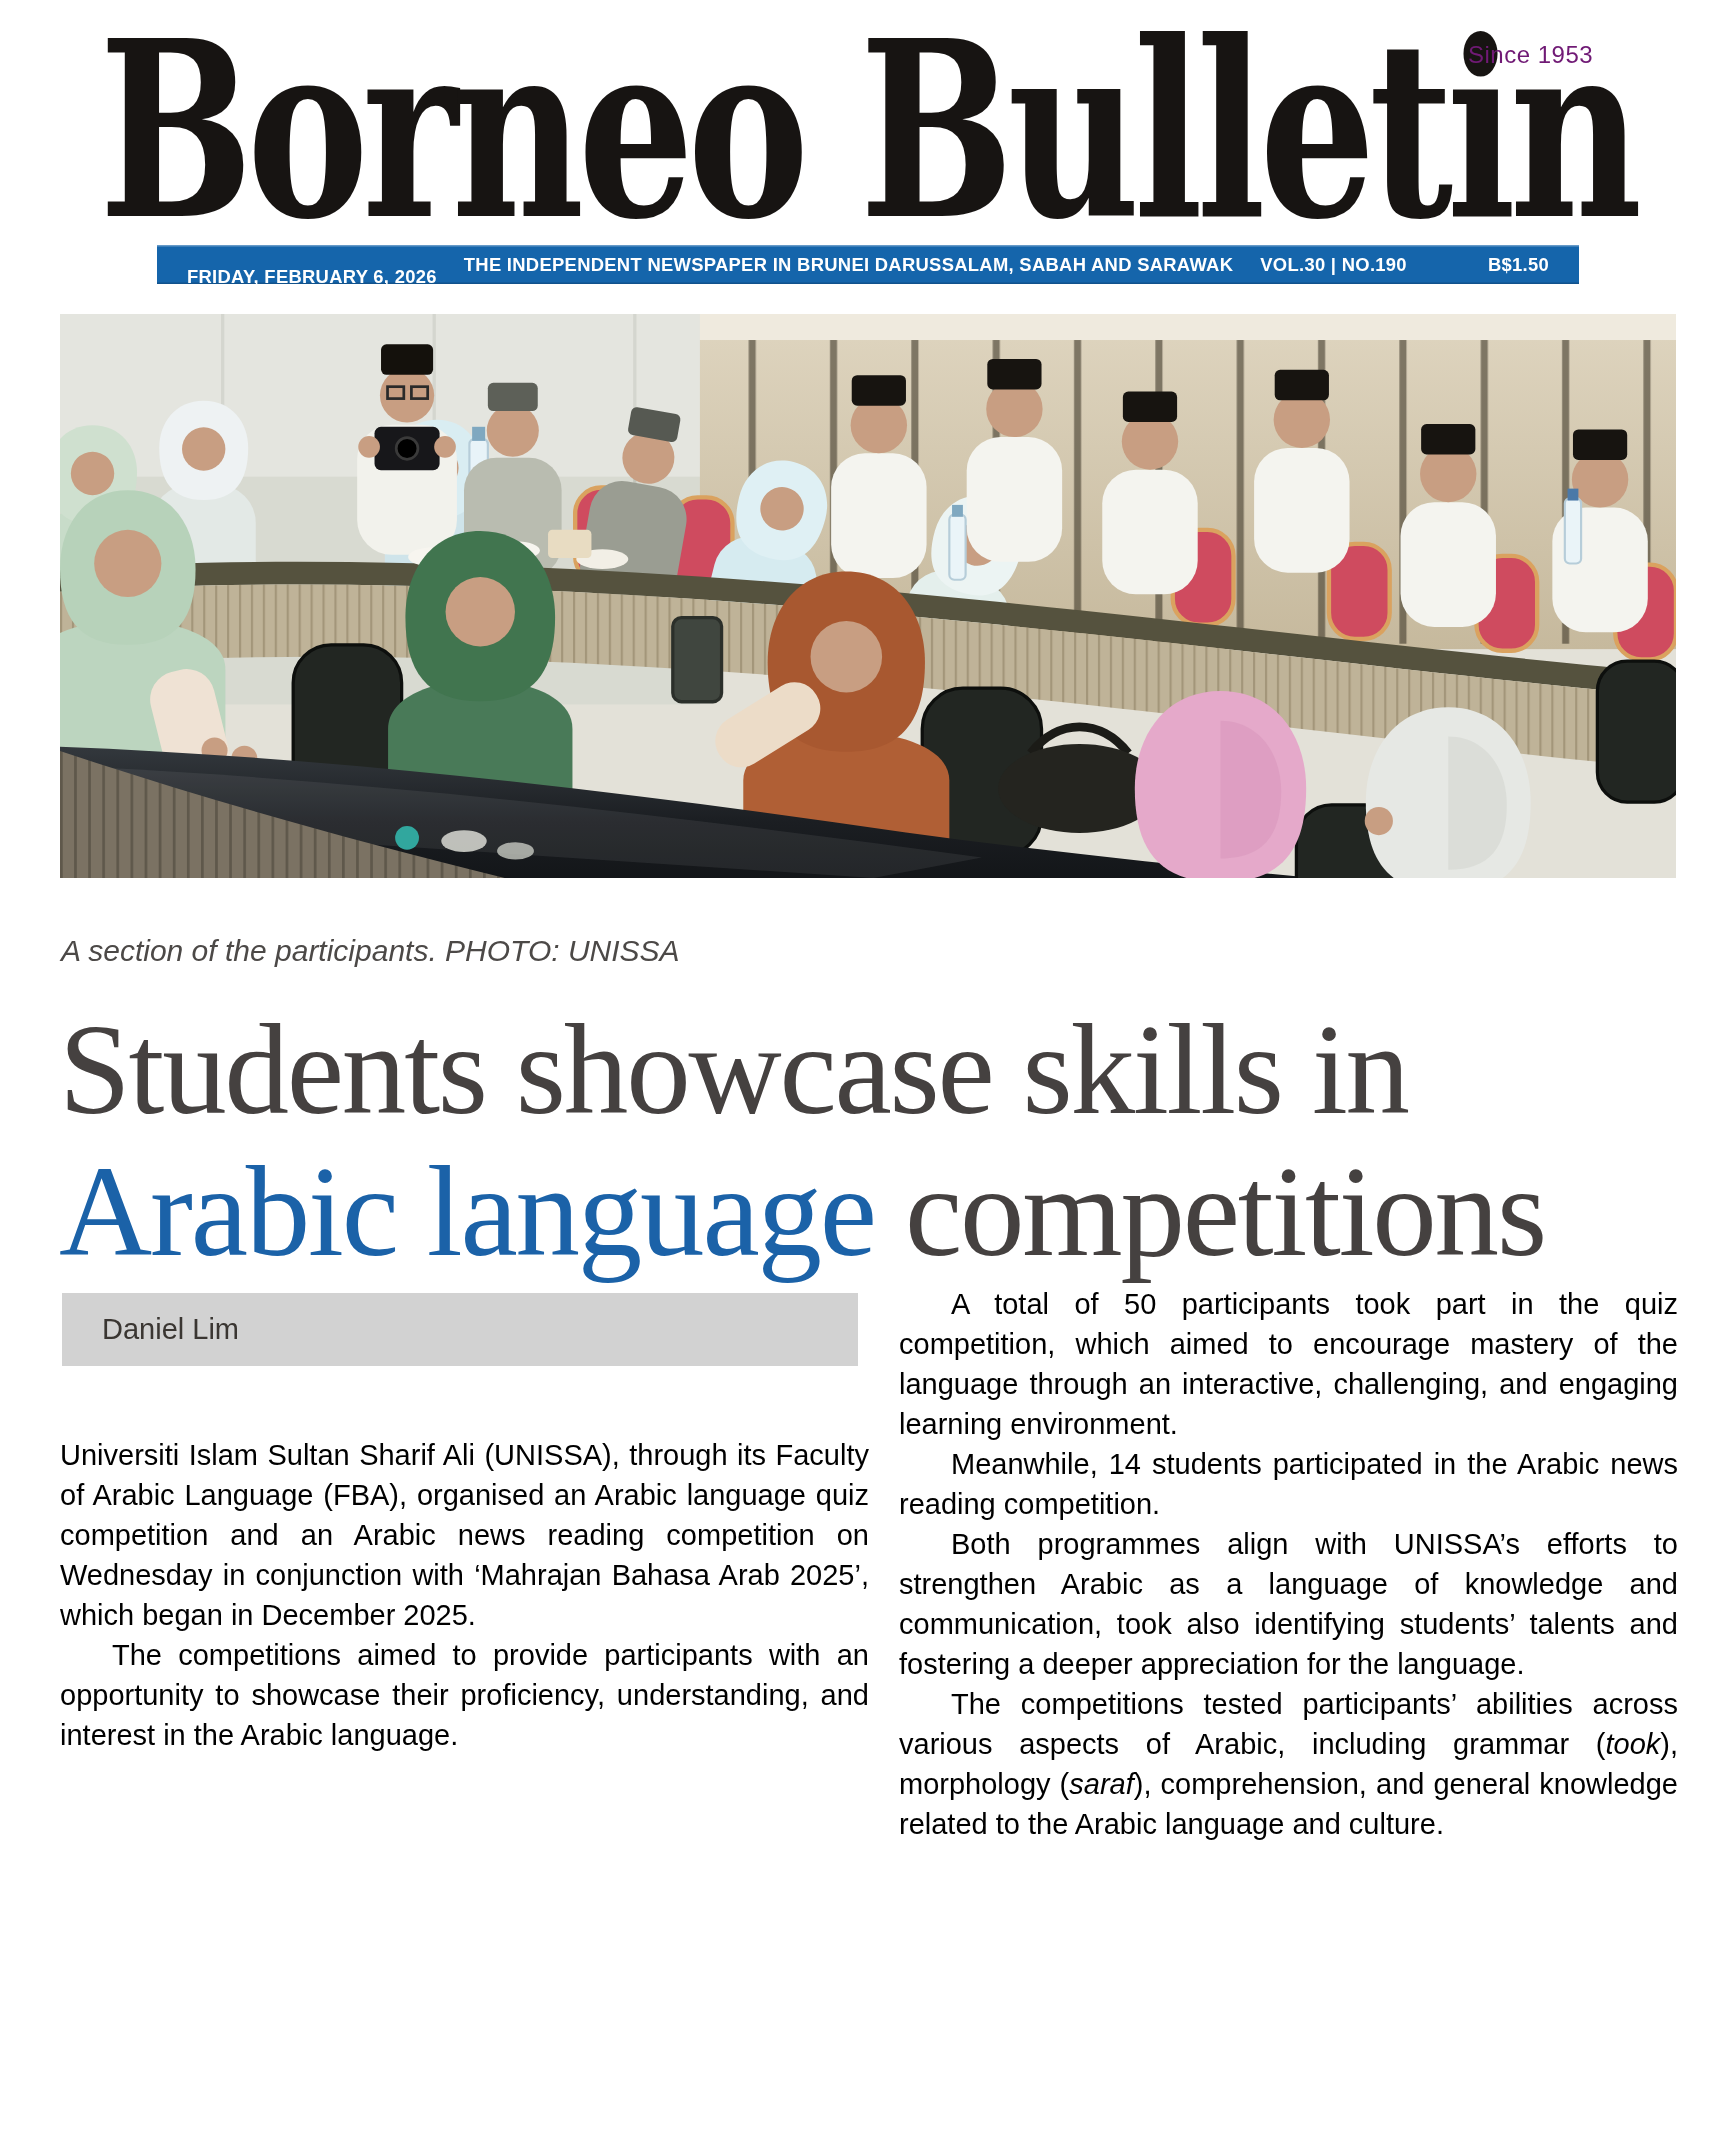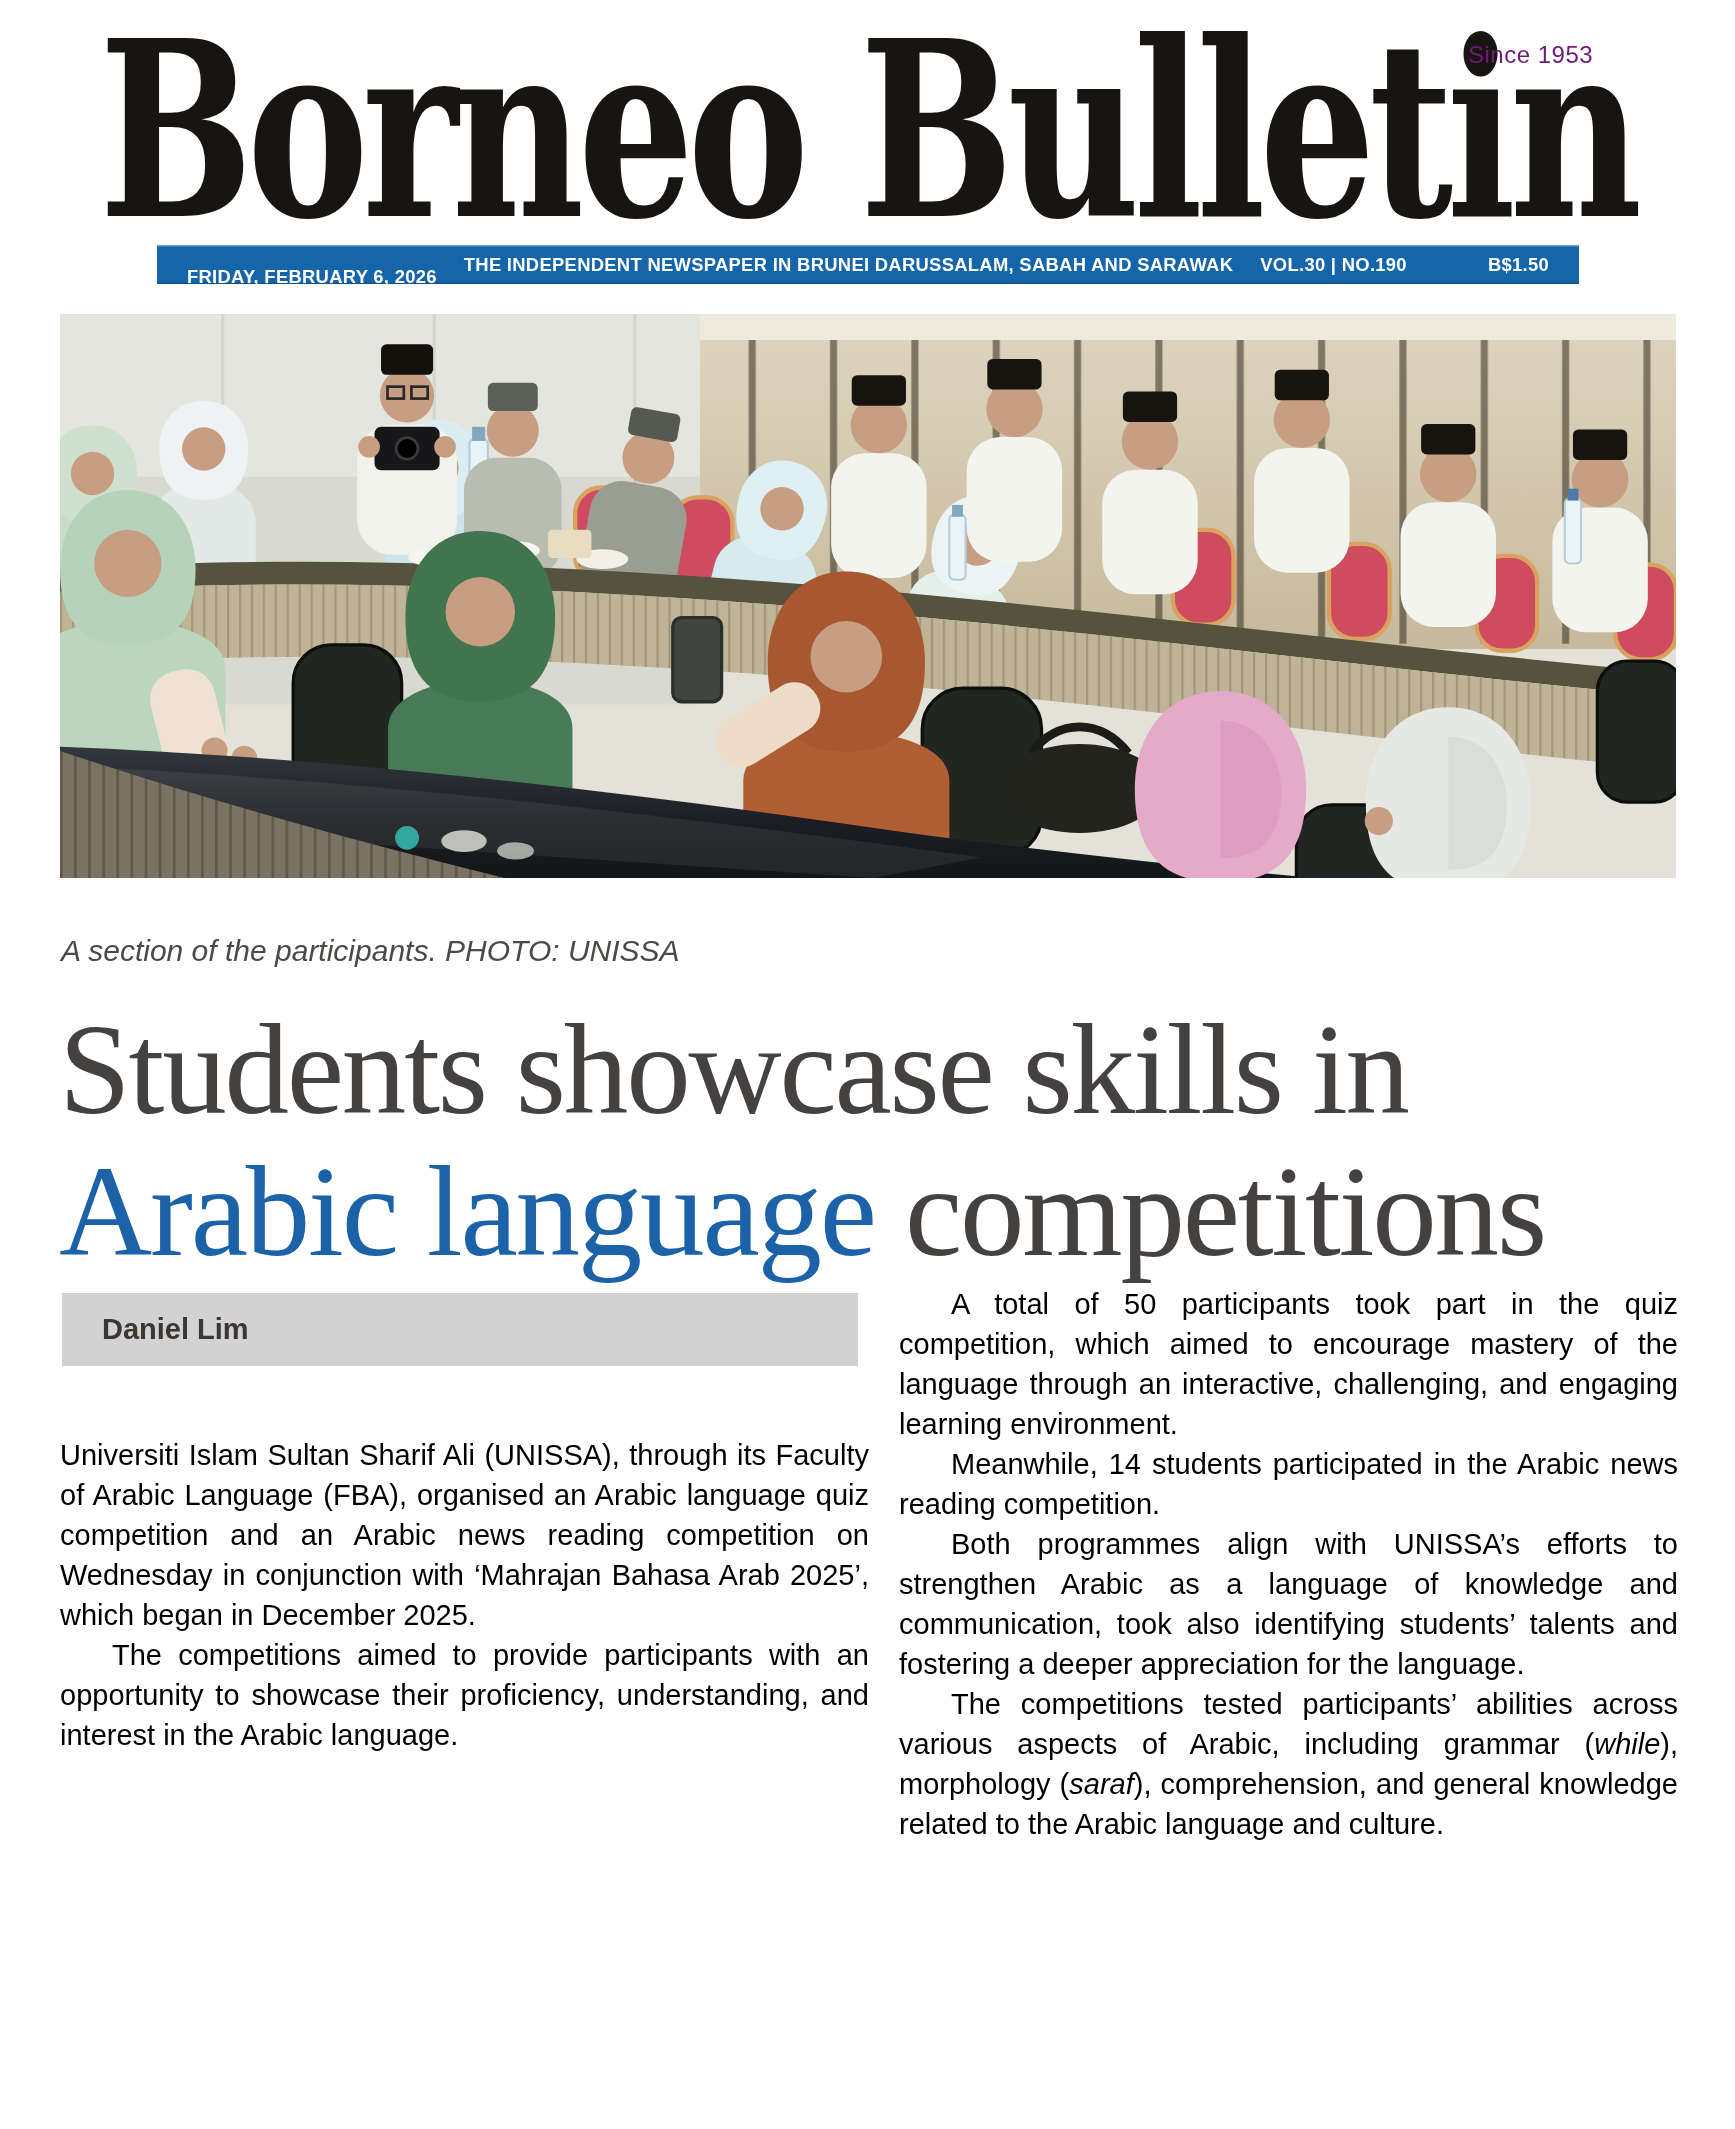--- a/index.html
+++ b/index.html
@@ -41,7 +41,7 @@
   
   .byline{position:absolute;left:62px;top:1293px;width:796px;height:73px;background:#d2d2d2;}
   .byline span{display:block;margin-left:40px;line-height:73px;font-size:29px;
-               font-weight:bold;color:#3a3632;}
+               font-weight:normal;color:#3a3632;}
 
   
   .cols{position:absolute;left:60px;top:1284px;width:1618px;display:flex;gap:30px;}

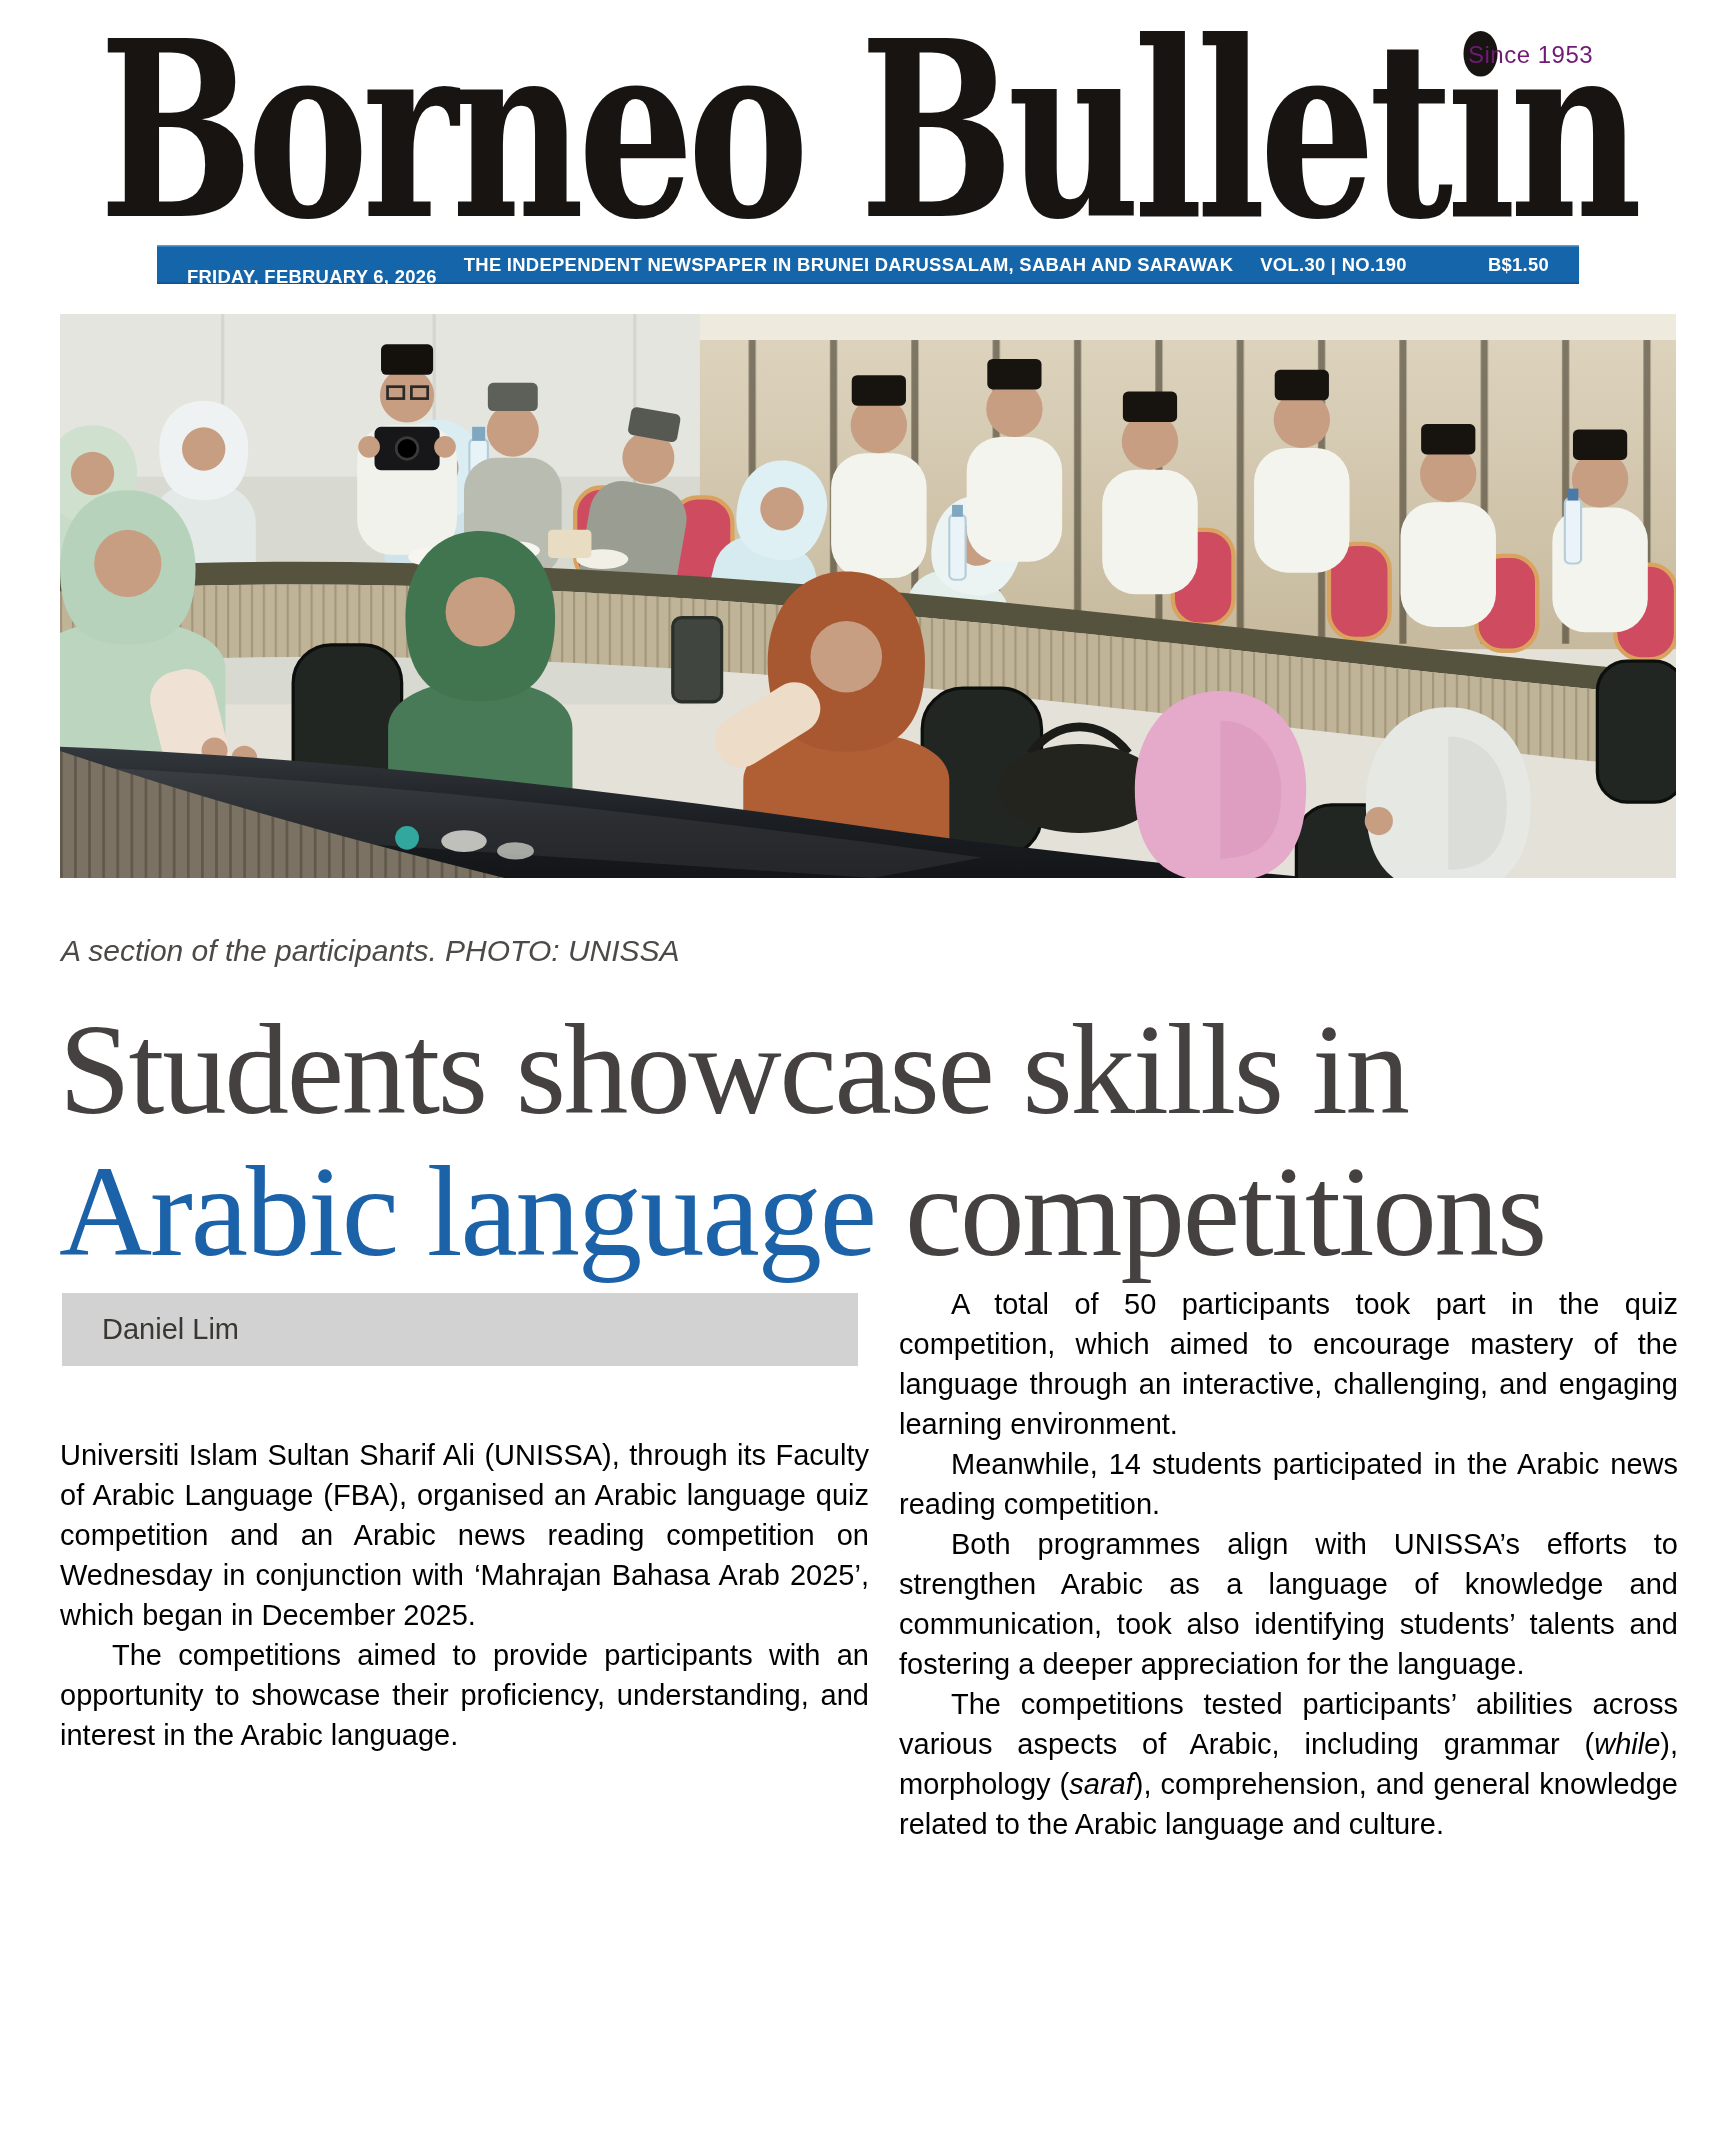--- a/index.html
+++ b/index.html
@@ -319,7 +319,7 @@
         <p class="para"><span>A total of 50 participants took part in the quiz competition, which aimed to encourage mastery of the language through an interactive, challenging, and engaging learning environment.</span></p>
         <p class="para"><span>Meanwhile, 14 students participated in the Arabic news reading competition.</span></p>
         <p class="para"><span>Both programmes align with UNISSA’s efforts to strengthen Arabic as a language of knowledge and communication, took also identifying students’ talents and fostering a deeper appreciation for the language.</span></p>
-        <p class="para"><span>The competitions tested participants’ abilities across various aspects of Arabic, including grammar (</span><em>while</em><span>), morphology (</span><em>saraf</em><span>), comprehension, and general knowledge related to the Arabic language and culture.</span></p>
+        <p class="para"><span>The competitions tested participants’ abilities across various aspects of Arabic, including grammar (</span><em>took</em><span>), morphology (</span><em>saraf</em><span>), comprehension, and general knowledge related to the Arabic language and culture.</span></p>
       </div>
   </div>
 

